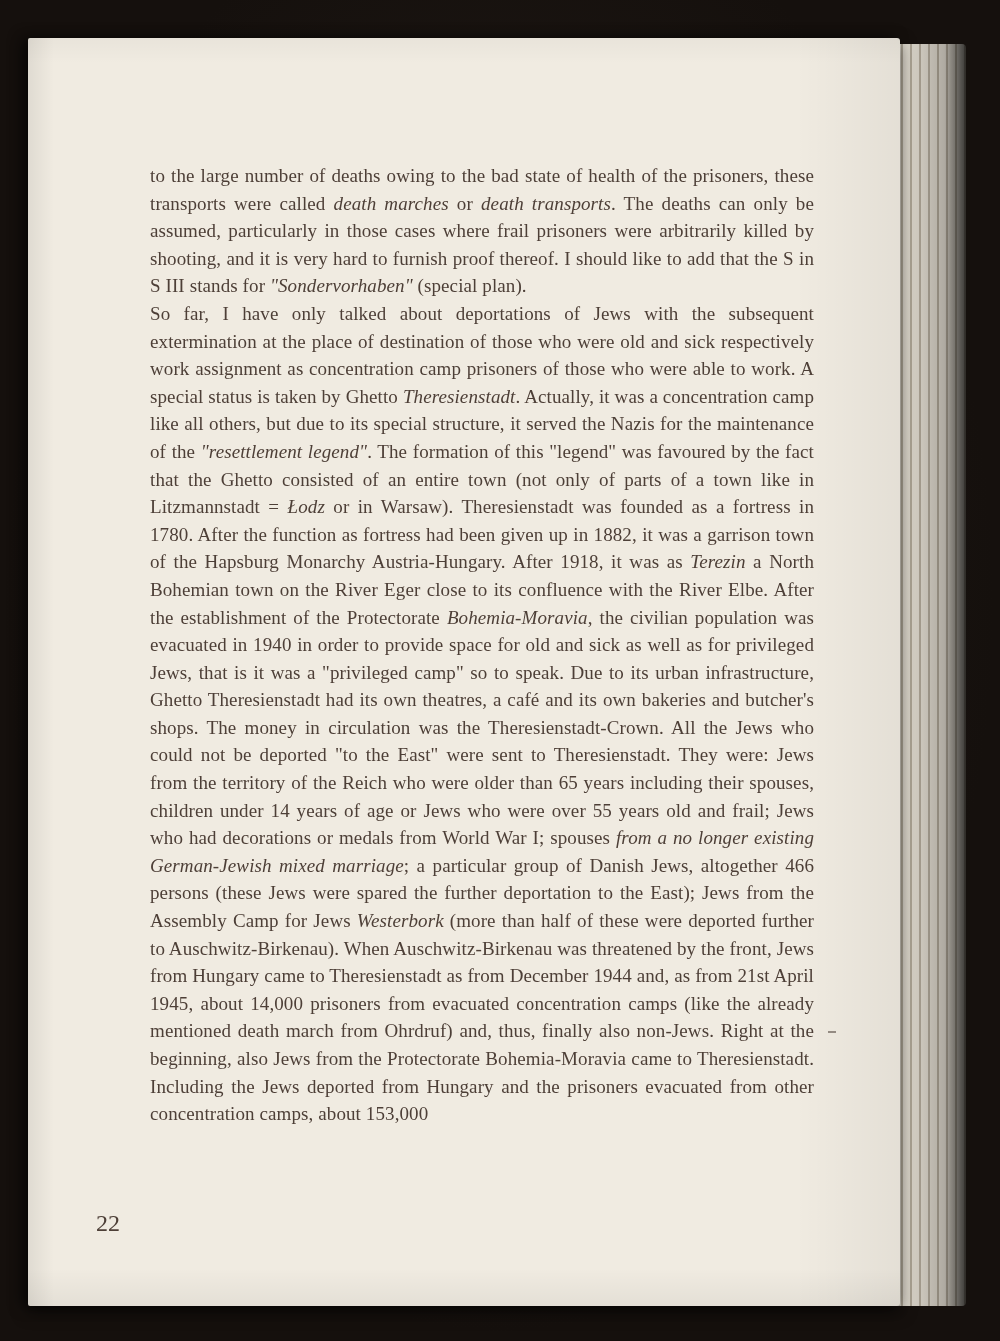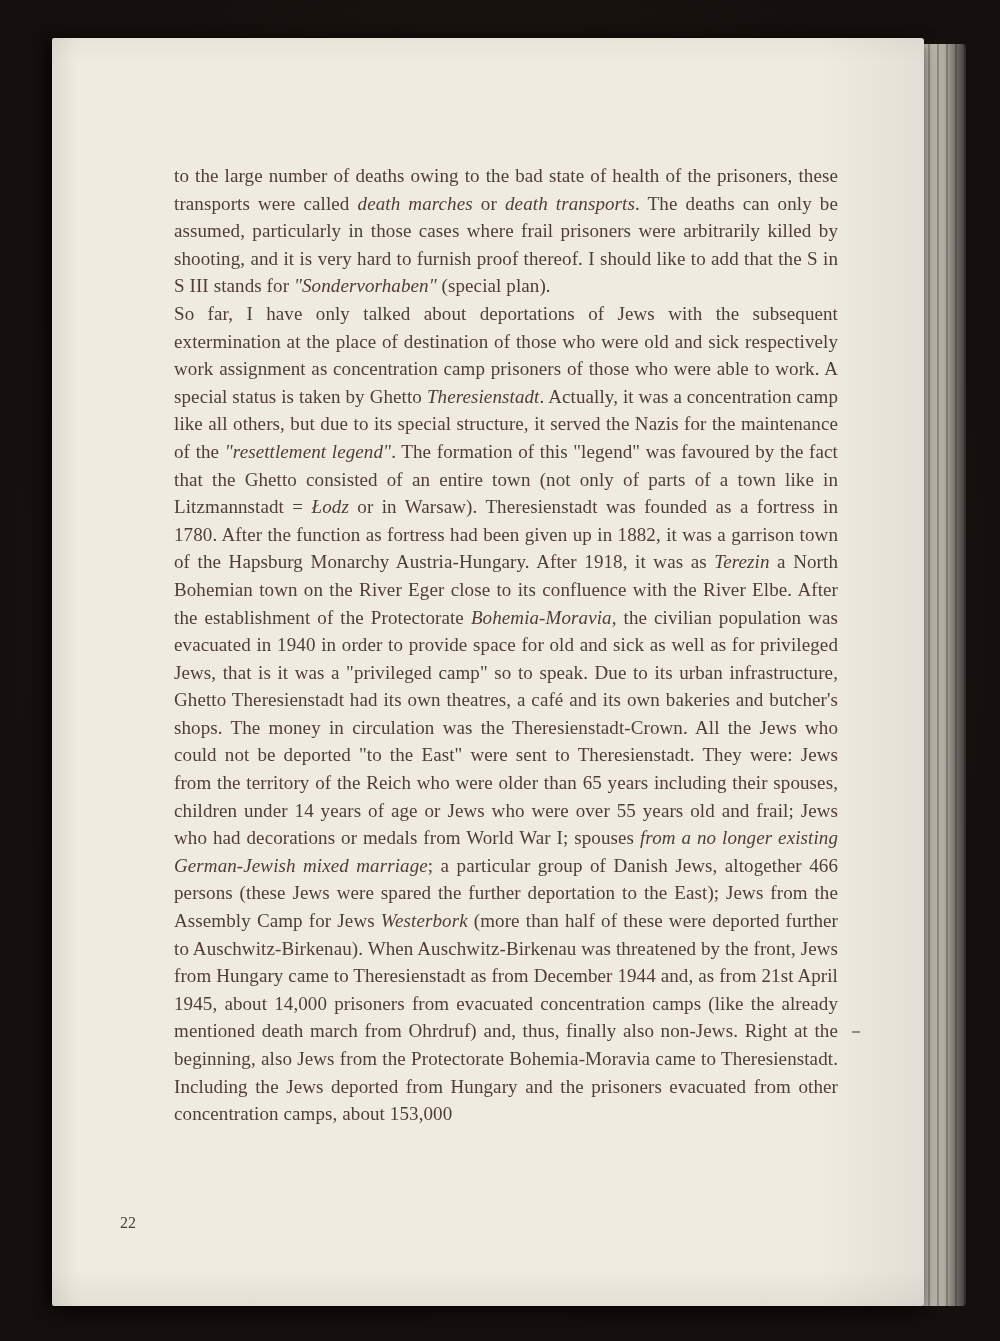--- a/index.html
+++ b/index.html
@@ -26,7 +26,7 @@
 
   
   .page {
-    position:absolute; top:38px; left:52px; width:872px; height:1268px;
+    position:absolute; top:38px; left:28px; width:872px; height:1268px;
     background:
       linear-gradient(90deg, rgba(0,0,0,.07) 0%, rgba(0,0,0,0) 3%, rgba(0,0,0,0) 88%, rgba(0,0,0,.05) 100%),
       linear-gradient(180deg, rgba(0,0,0,.03) 0%, rgba(0,0,0,0) 2%, rgba(0,0,0,0) 97%, rgba(0,0,0,.05) 100%),

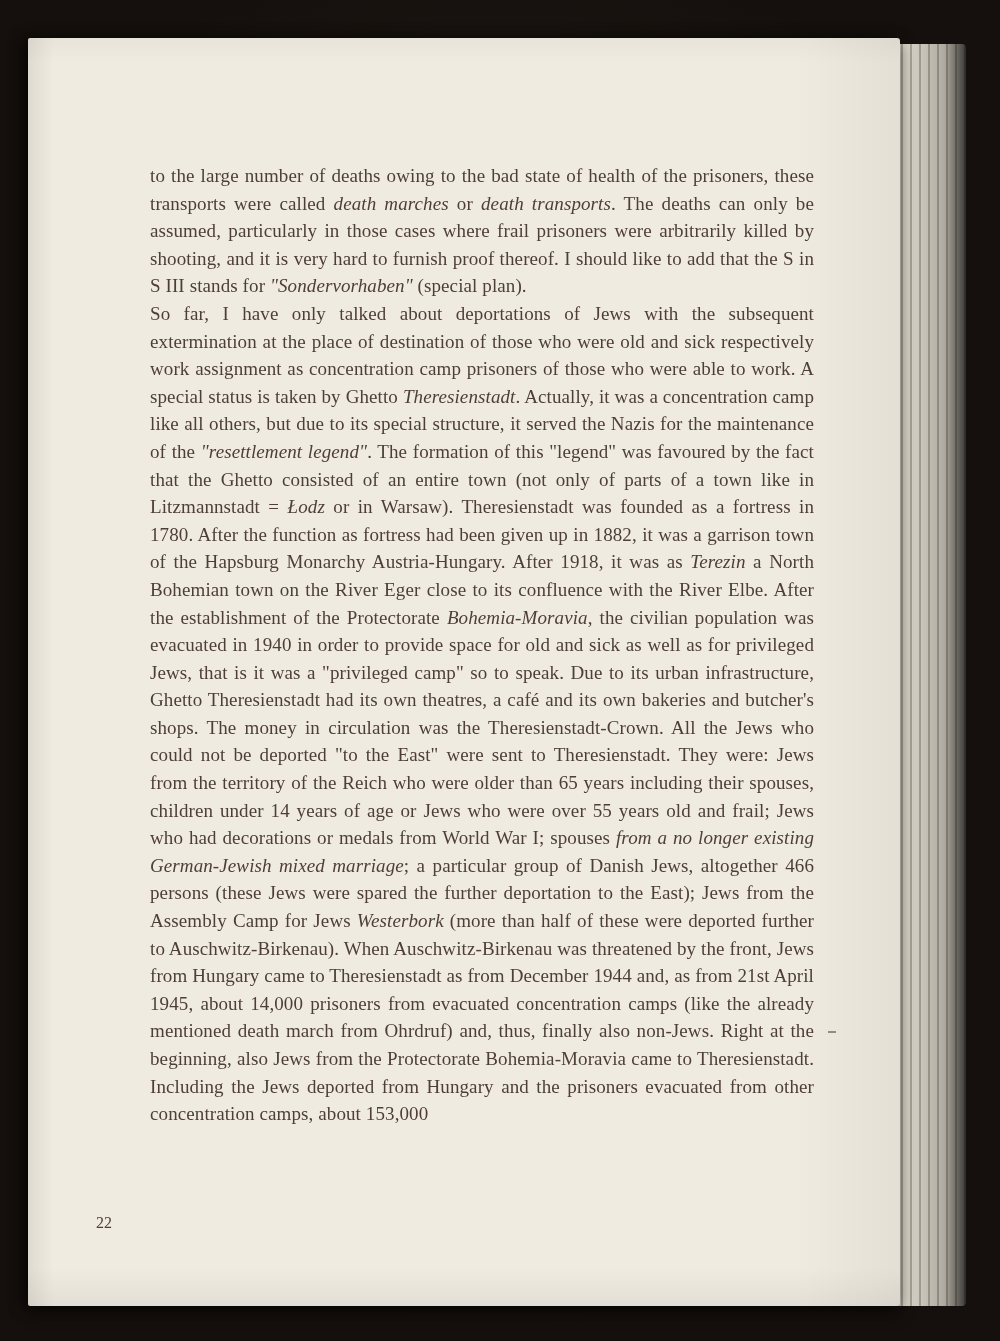--- a/index.html
+++ b/index.html
@@ -51,7 +51,7 @@
   .page-number {
     position:absolute; left:68px; top:1172px;
     color: var(--ink, #4d3f37);
-    font-size:16px;
+    font-size:24px;
     line-height:26px;
   }
 

